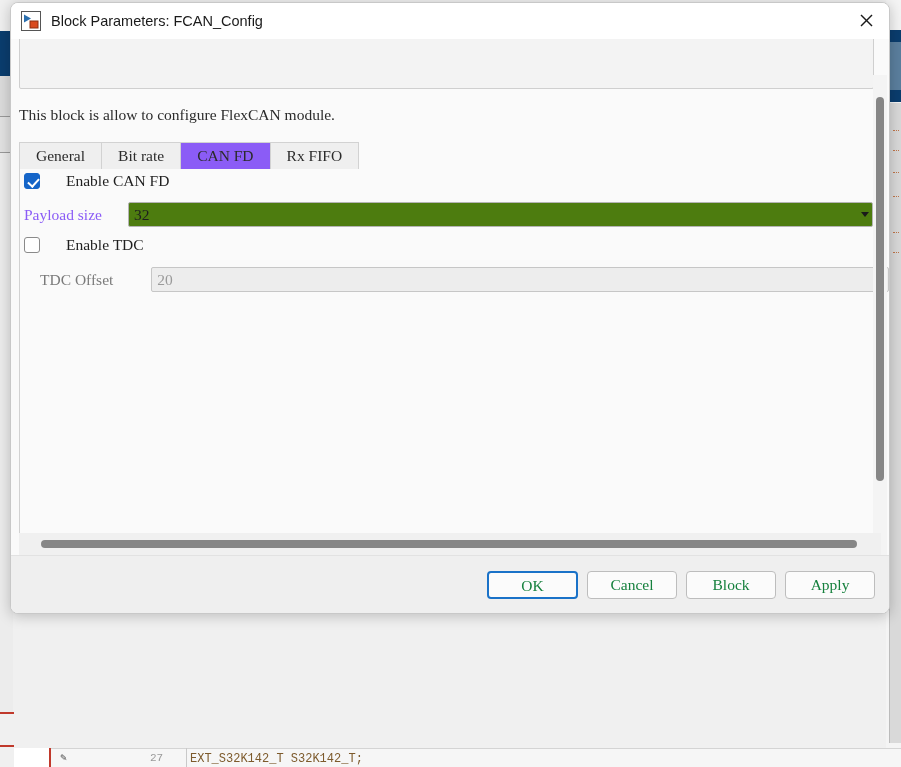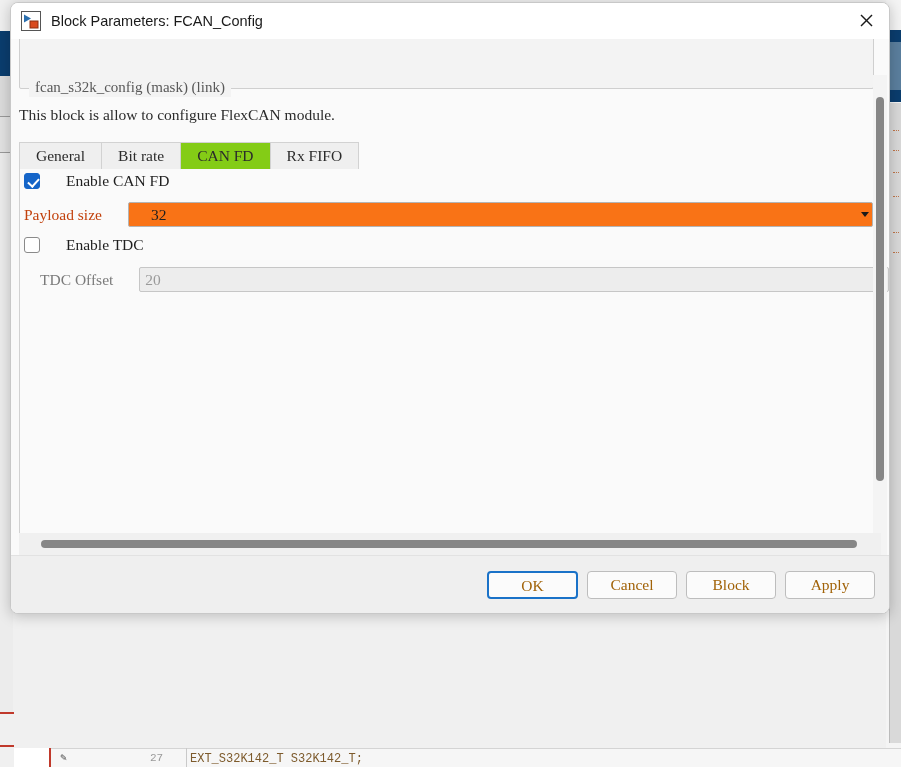--- a/index.html
+++ b/index.html
@@ -431,7 +431,6 @@
   <div class="dialog-body">
 
     <div class="mask-group"></div>
-    <div class="mask-legend">fcan_s32k_config (mask) (link)</div>
     <div class="mask-desc">This block is allow to configure FlexCAN module.</div>
 
     <div class="tabstrip">

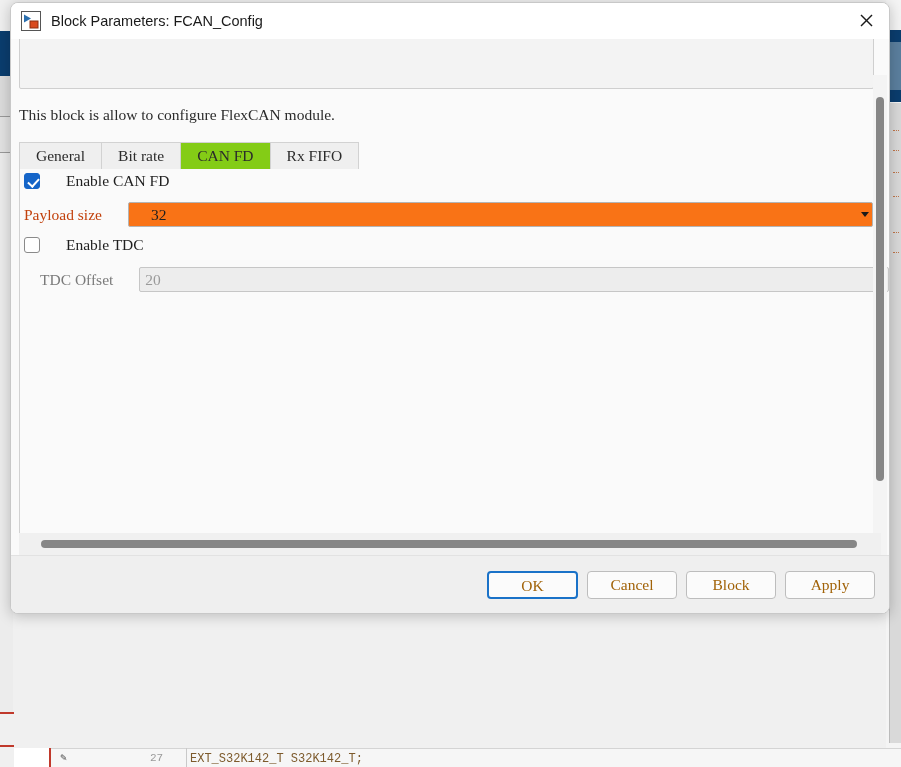--- a/index.html
+++ b/index.html
@@ -206,7 +206,7 @@
   }
   .tab:first-child { border-left: 1px solid #d2d2d2; }
   .tab.active {
-    background: #84cc16;
+    background: #8b5cf6;
     border-color: #d2d2d2;
     position: relative;
     z-index: 2;

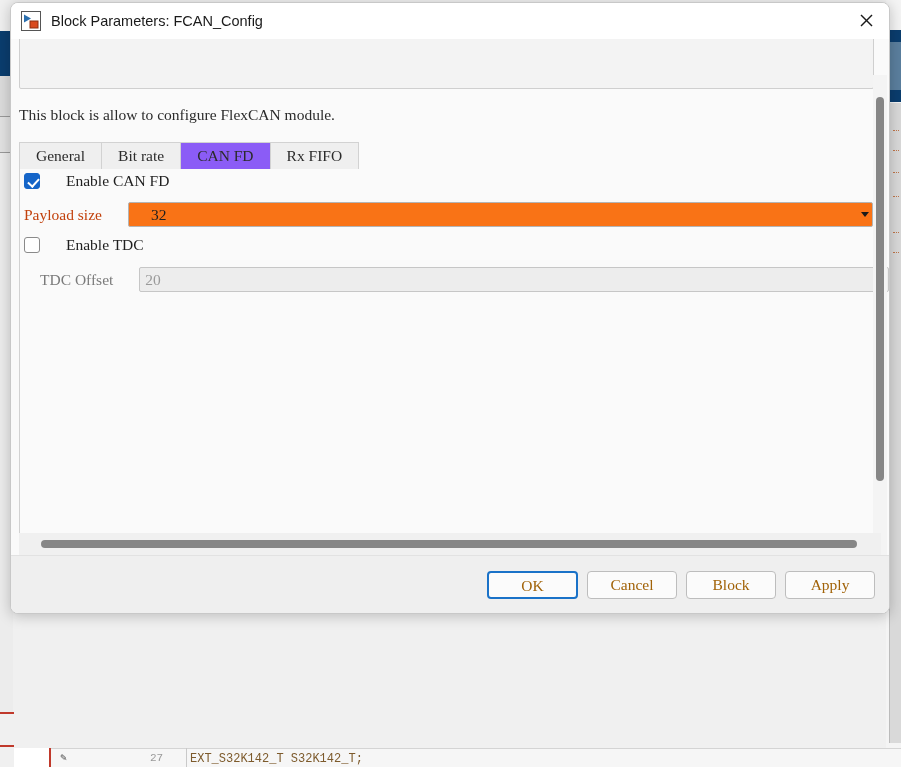--- a/index.html
+++ b/index.html
@@ -266,7 +266,7 @@
   .field-label {
     font-family: "Liberation Serif", serif;
     font-size: 15.5px;
-    color: #c2410c;
+    color: #8b5cf6;
     white-space: nowrap;
     flex: 0 0 auto;
   }

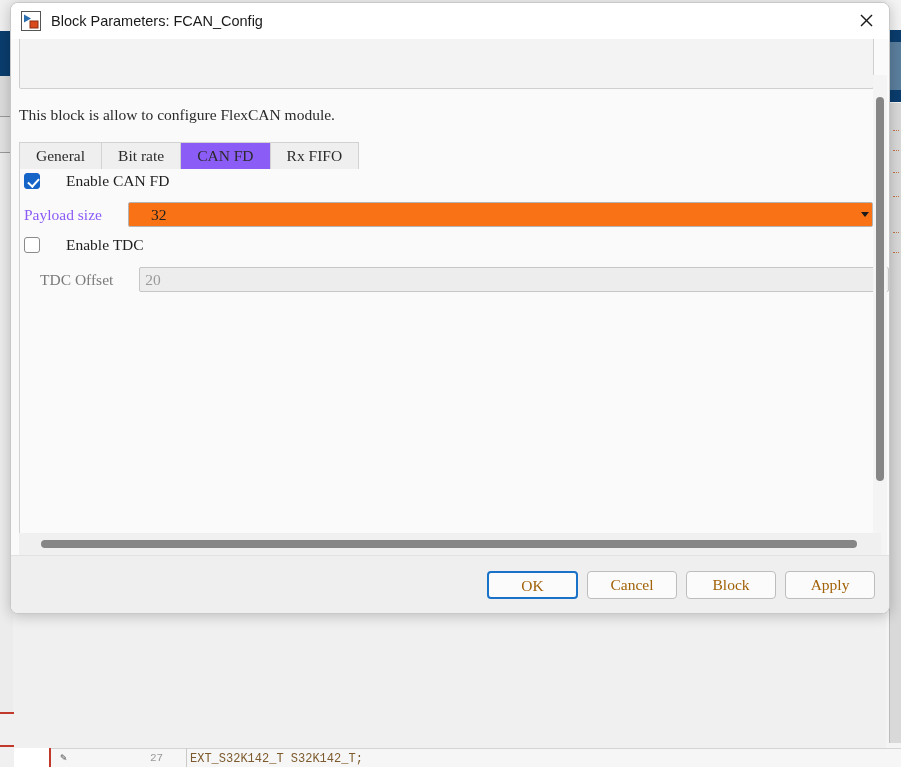--- a/index.html
+++ b/index.html
@@ -282,11 +282,11 @@
     width: 100%; height: 25px;
     border: 1px solid #b4b4b4;
     border-radius: 2px;
-    background: #f97316;
+    background: #4d7c0f;
     font-family: "Liberation Serif", serif;
     font-size: 15.5px;
     color: #1f1f1f;
-    padding: 0 20px 0 22px;
+    padding: 0 20px 0 5px;
     outline: none;
     line-height: 23px;
   }

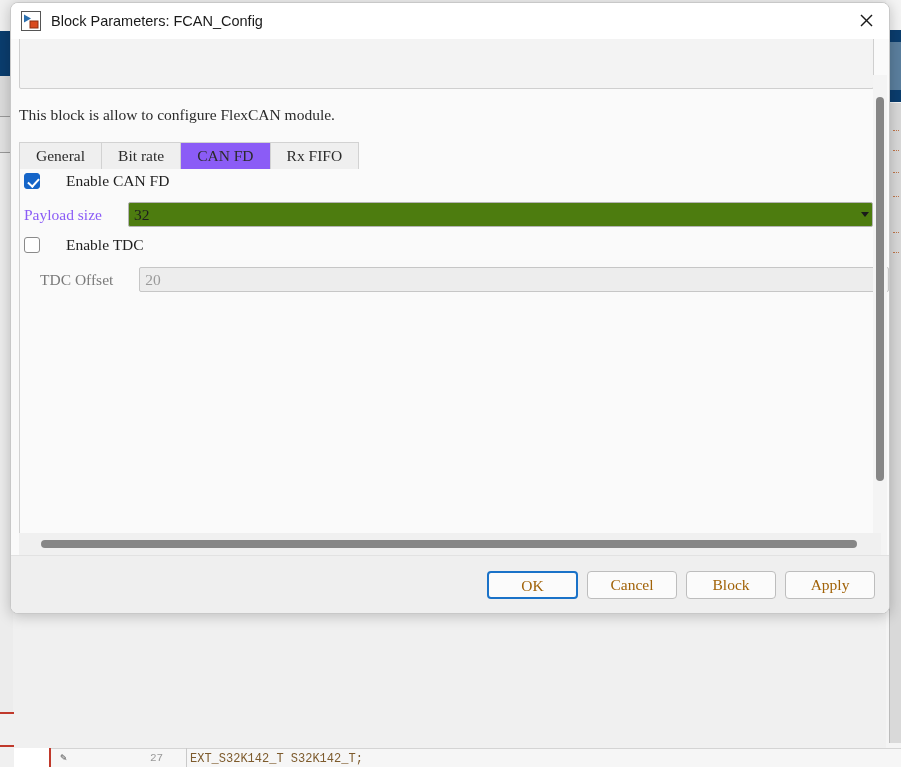--- a/index.html
+++ b/index.html
@@ -300,7 +300,7 @@
     pointer-events: none;
   }
   .text-input {
-    margin-left: 8px;
+    margin-left: 20px;
     flex: 1 1 auto;
     height: 25px;
     border: 1px solid #c6c6c6;

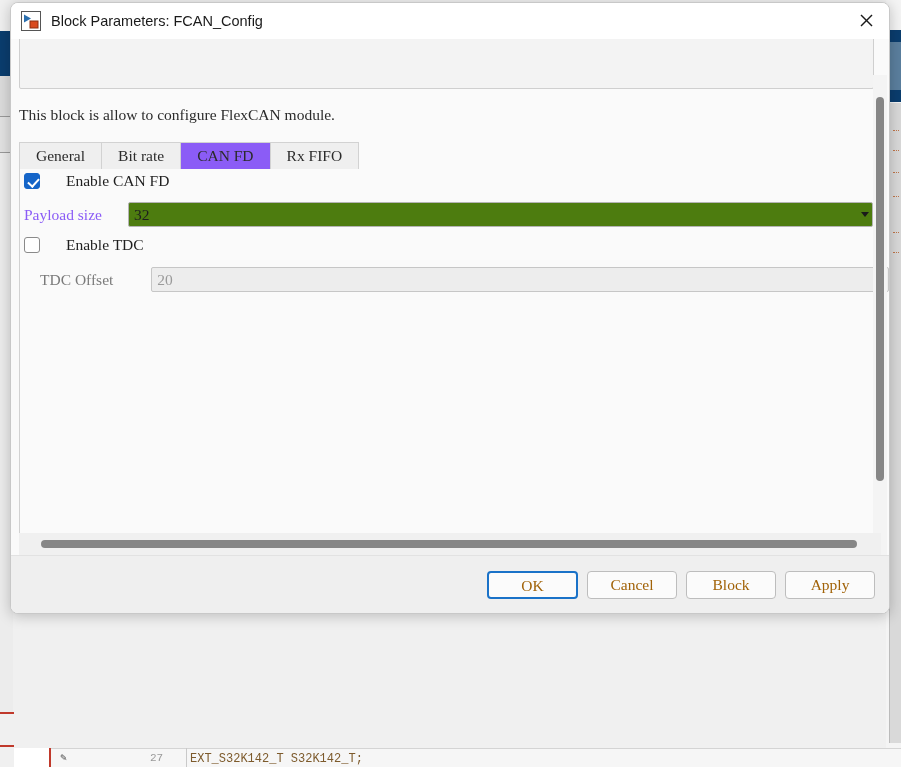--- a/index.html
+++ b/index.html
@@ -365,7 +365,7 @@
     border-radius: 4px;
     font-family: "Liberation Serif", serif;
     font-size: 15.5px;
-    color: #a16207;
+    color: #15803d;
     cursor: pointer;
     line-height: 26px;
   }

